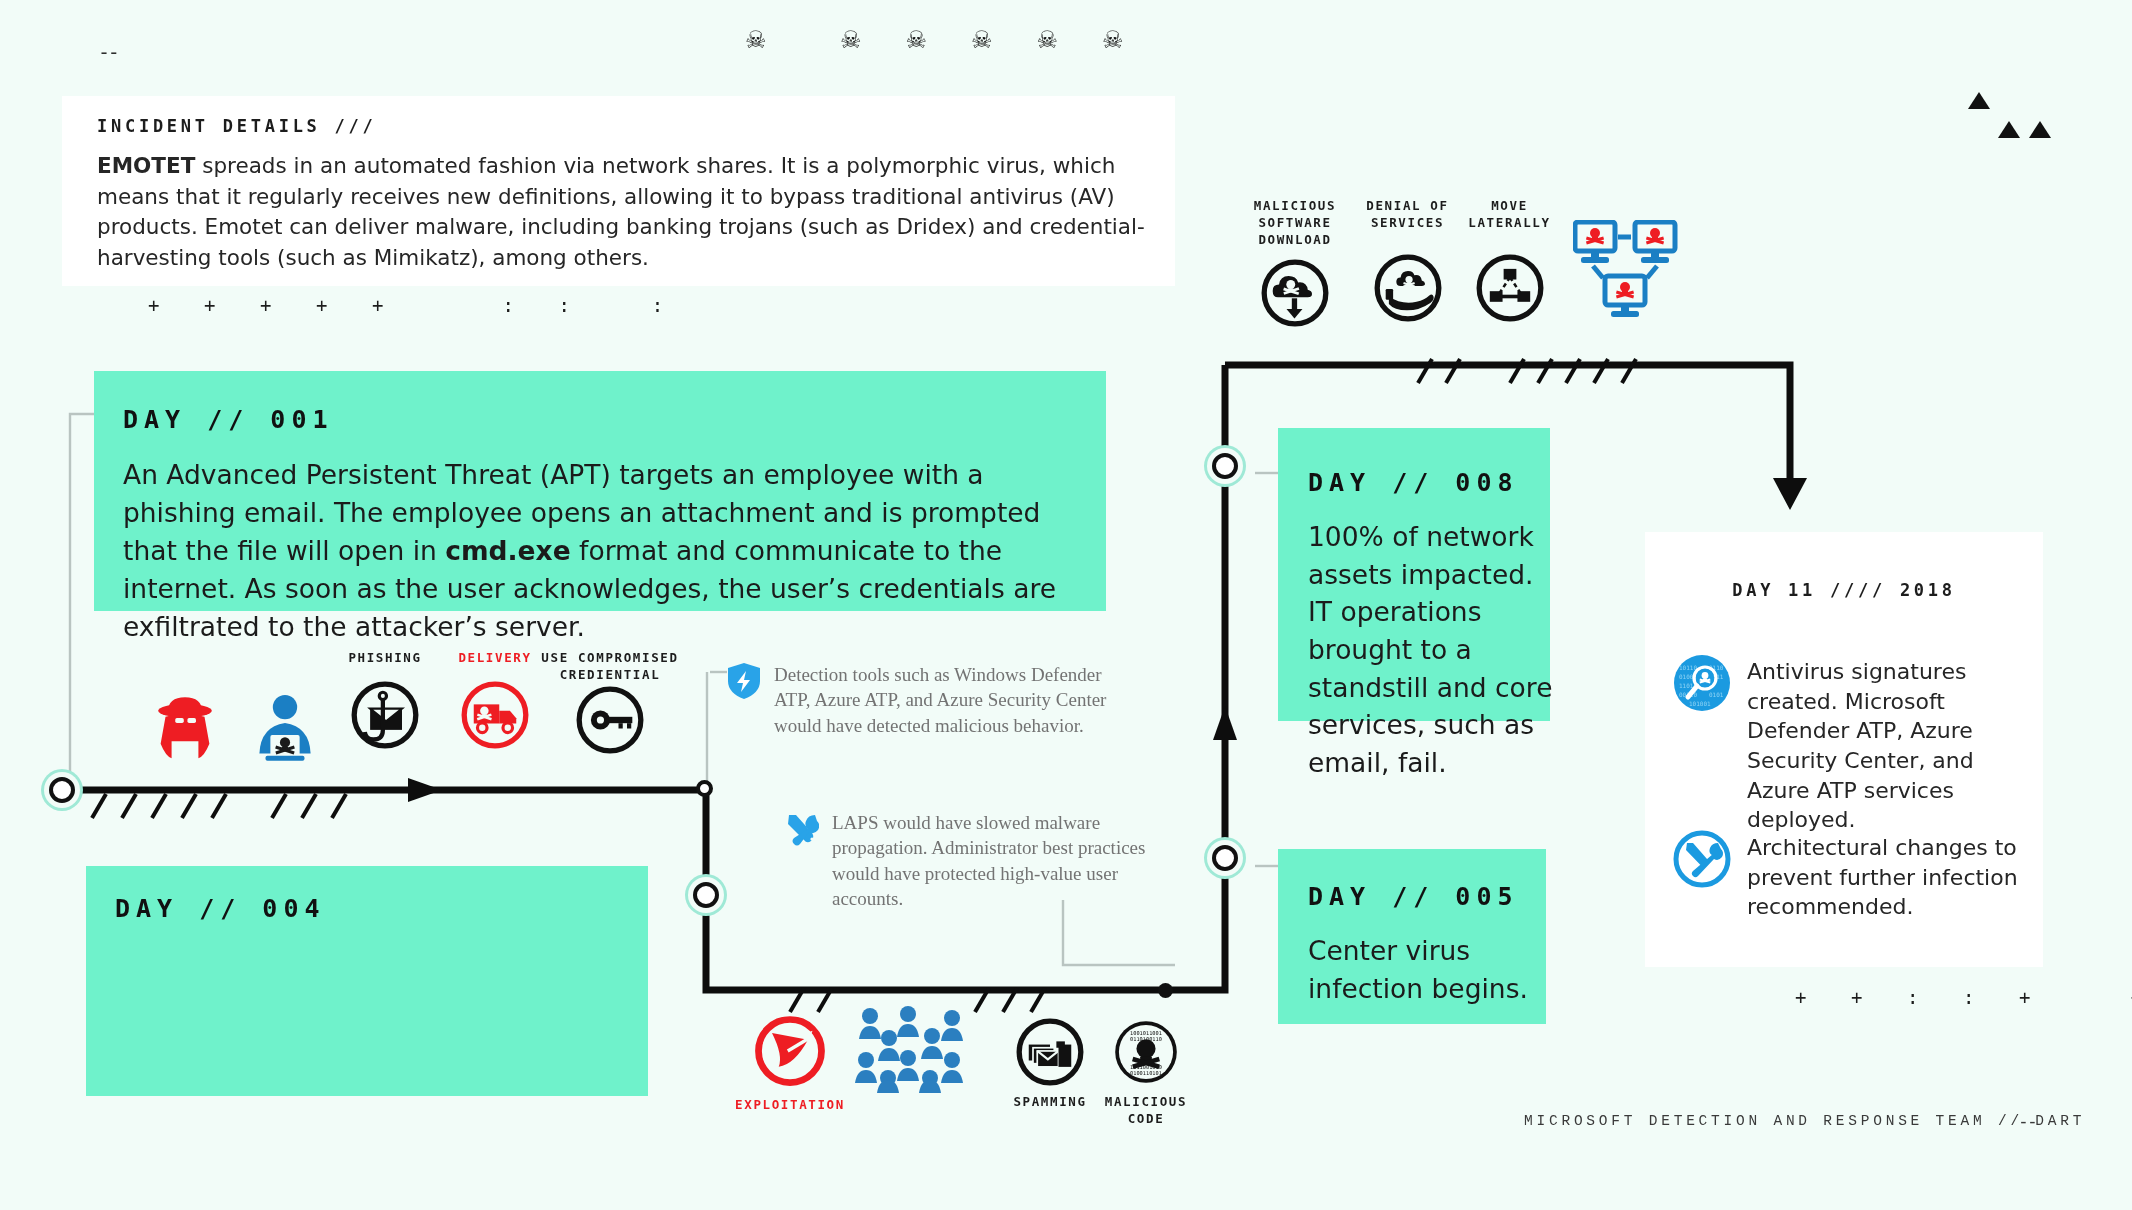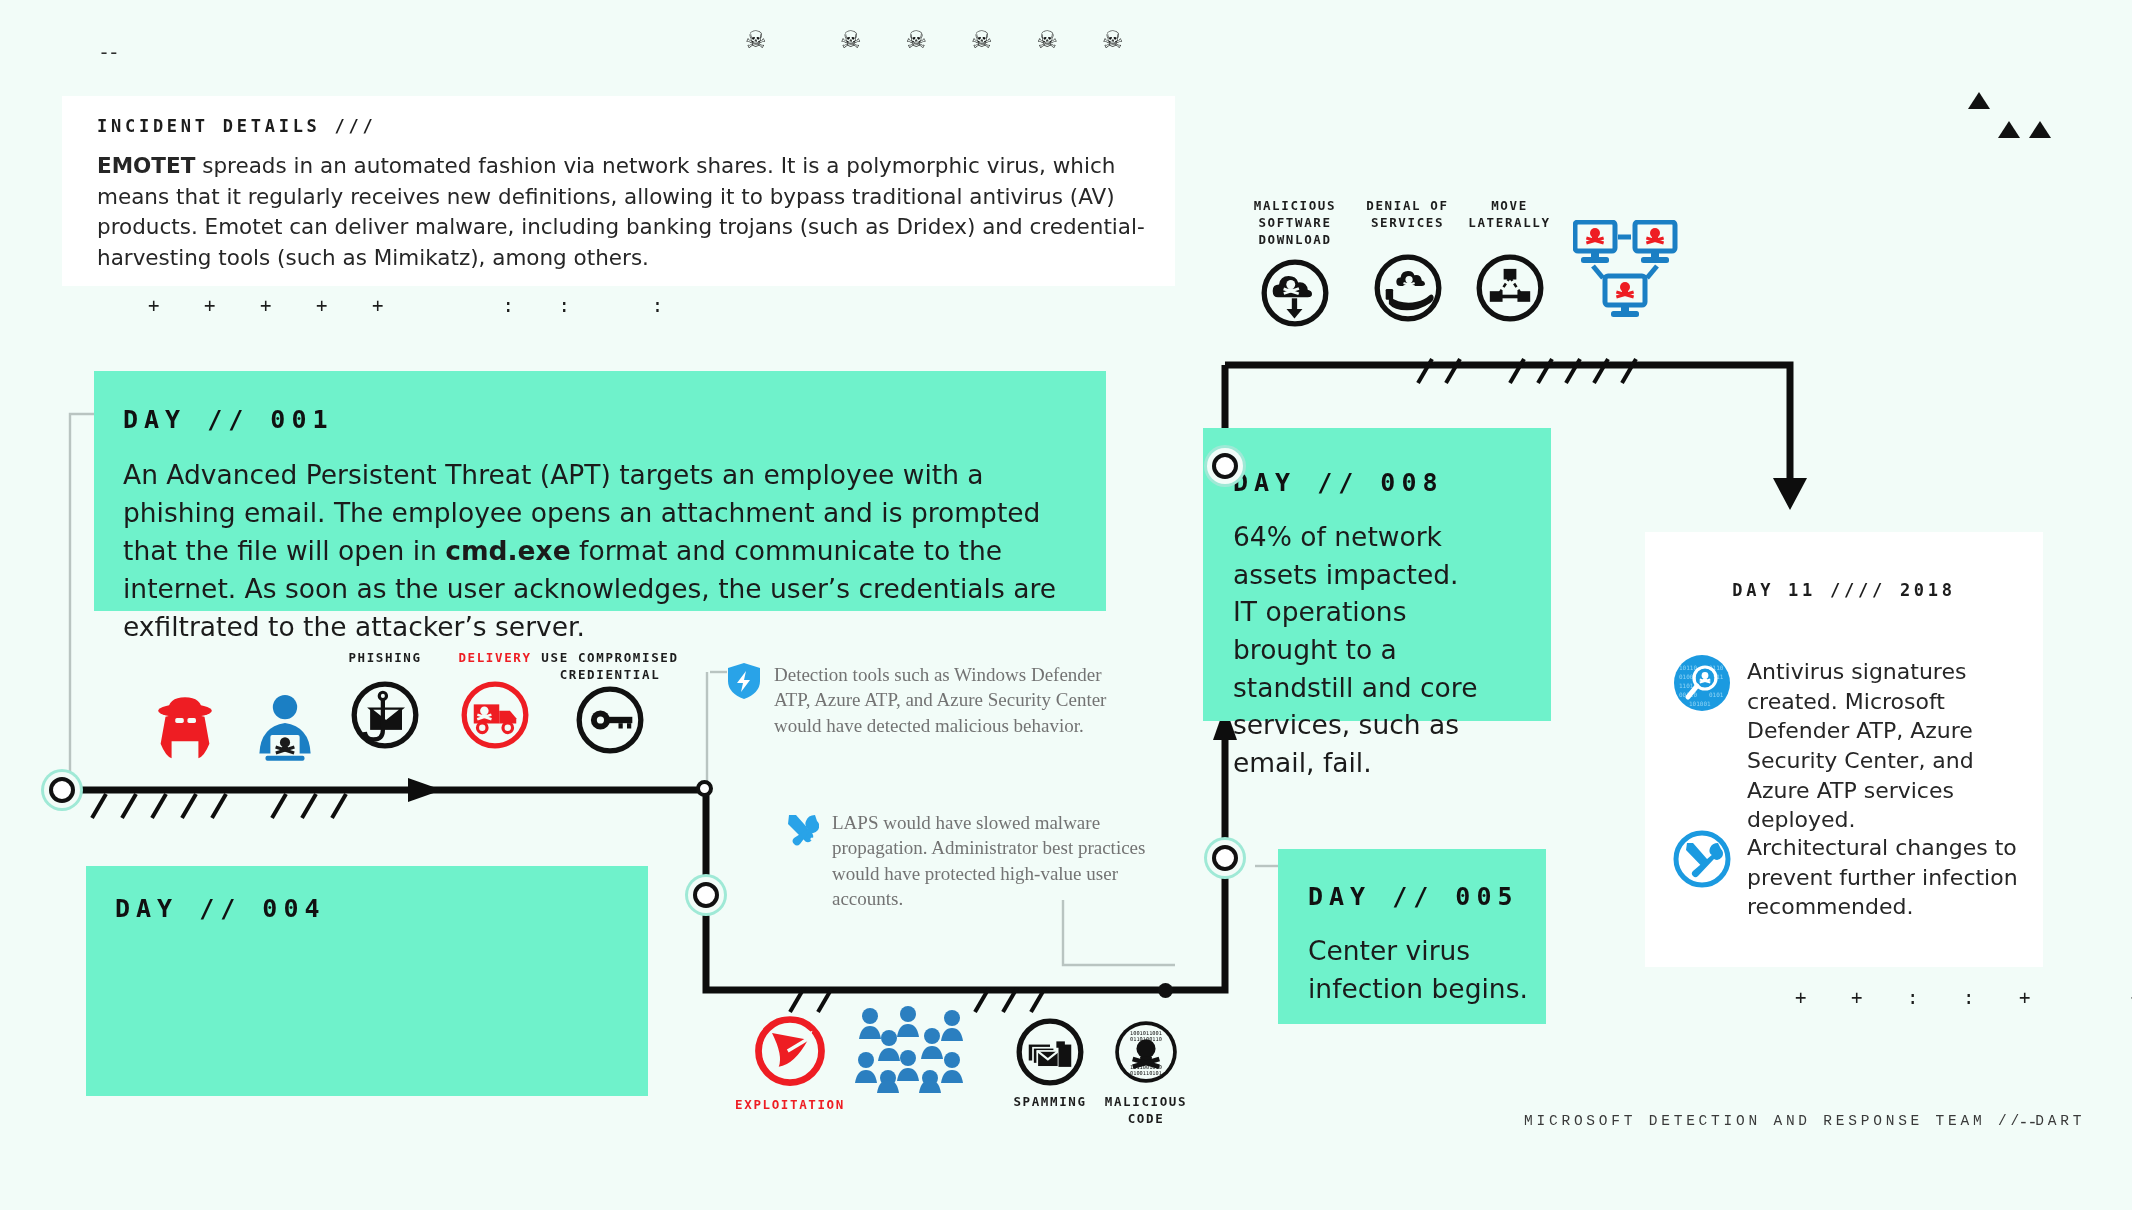--- a/index.html
+++ b/index.html
@@ -68,7 +68,7 @@
   #day004 .day-text  { position:absolute; left: 29px; top: 78px; width: 520px;
                        font-size: 26.5px; line-height: 1.43; }
 
-  #day008 { left: 1203px; top: 428px; width: 348px; height: 293px; }
+  #day008 { left: 1278px; top: 428px; width: 272px; height: 293px; }
   #day008 .day-label { position:absolute; left: 30px; top: 40px; font-size: 25px; }
   #day008 .day-text  { position:absolute; left: 30px; top: 90px; width: 250px;
                        font-size: 26.5px; line-height: 1.42; }

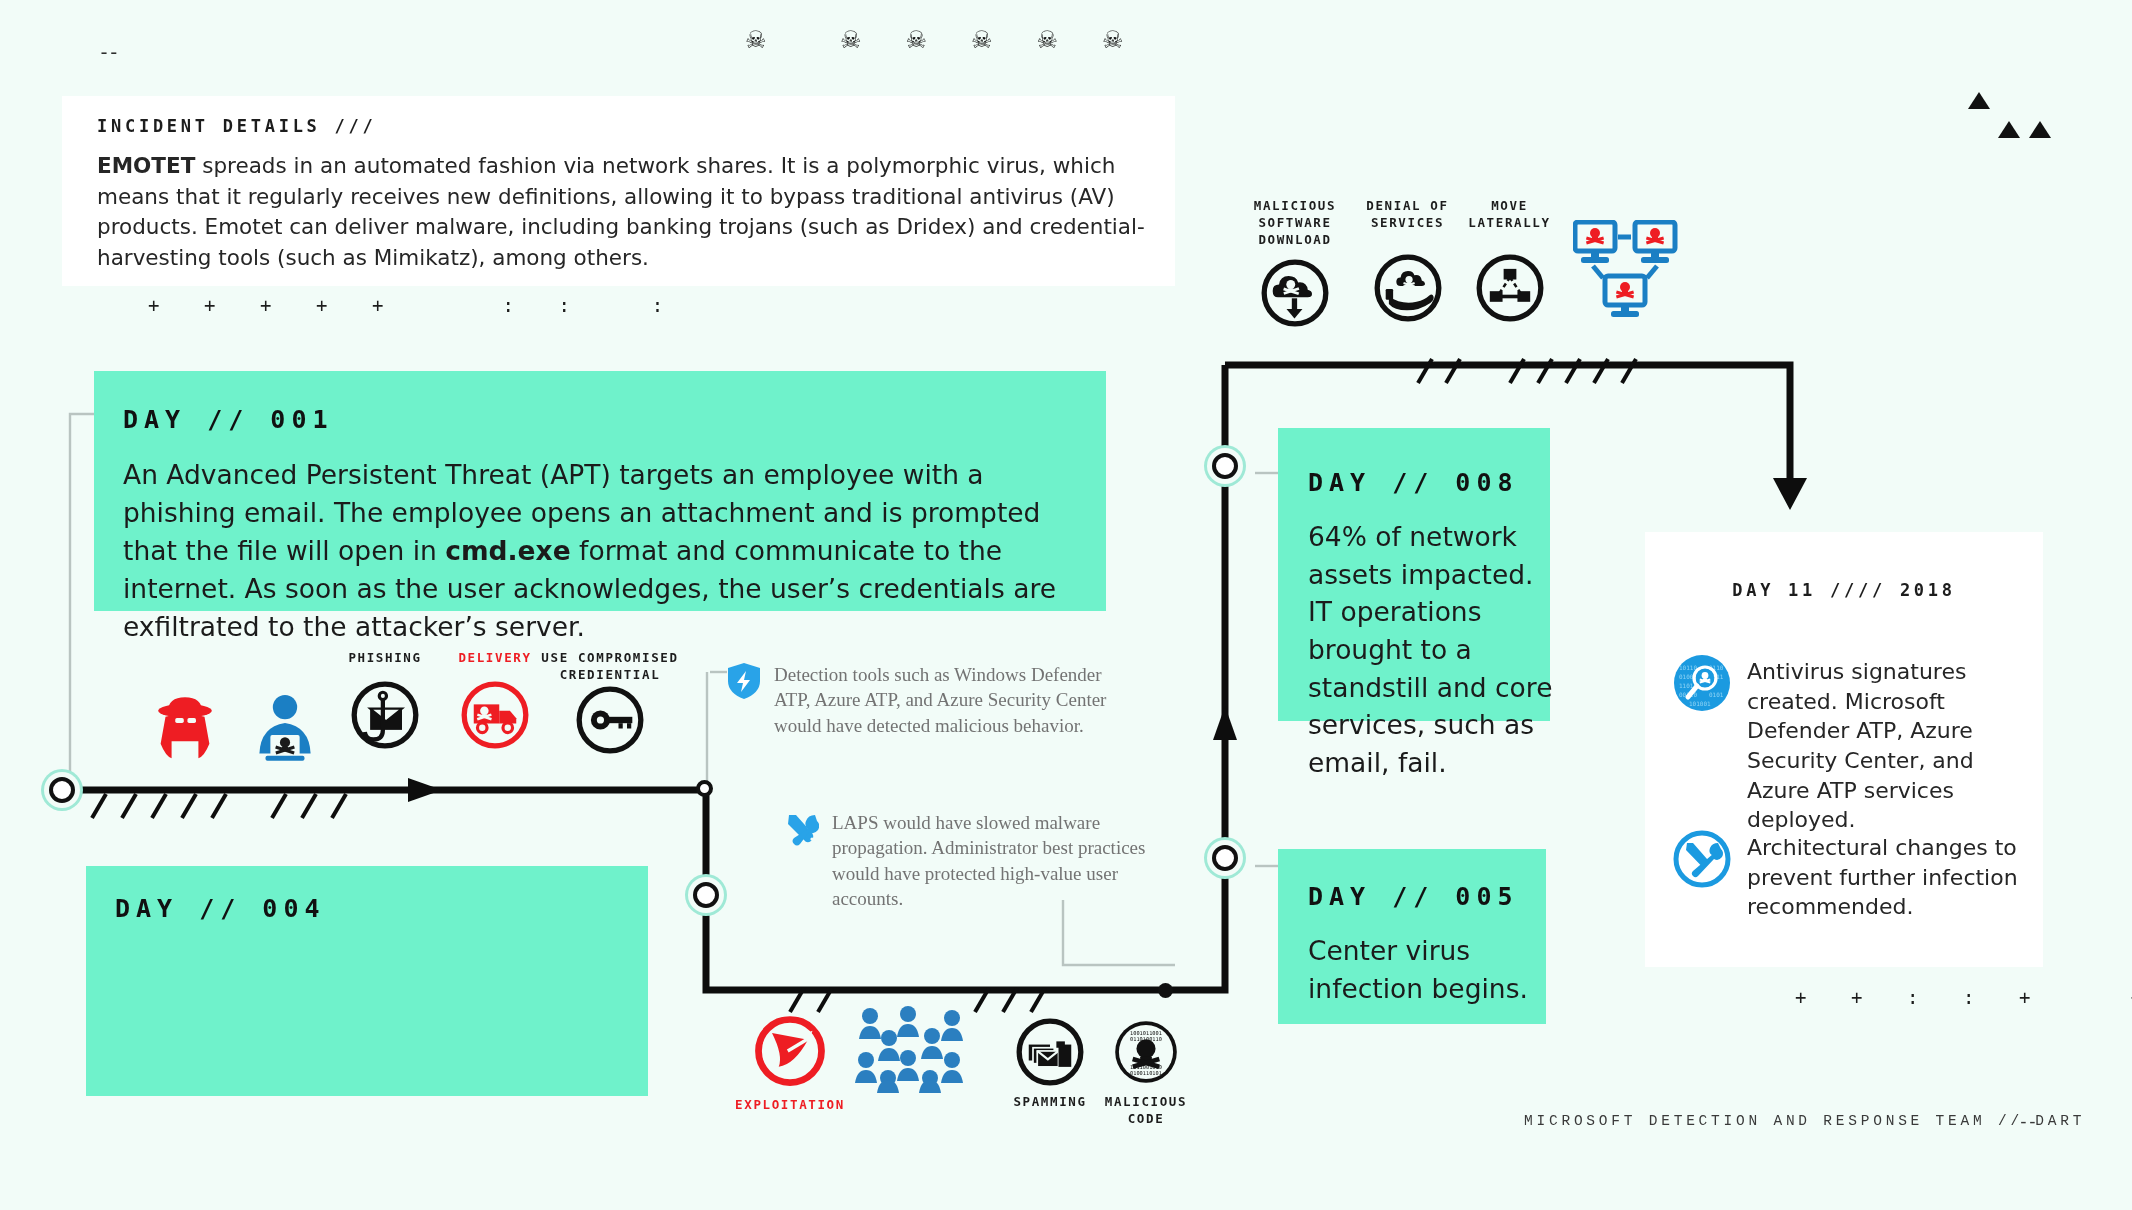--- a/index.html
+++ b/index.html
@@ -257,7 +257,7 @@
 
   <div class="day-card" id="day008">
     <div class="day-label">DAY // 008</div>
-    <div class="day-text">64% of network assets impacted. IT operations brought to a standstill and core services, such as email, fail.</div>
+    <div class="day-text">100% of network assets impacted. IT operations brought to a standstill and core services, such as email, fail.</div>
   </div>
 
   <div class="day-card" id="day005">

